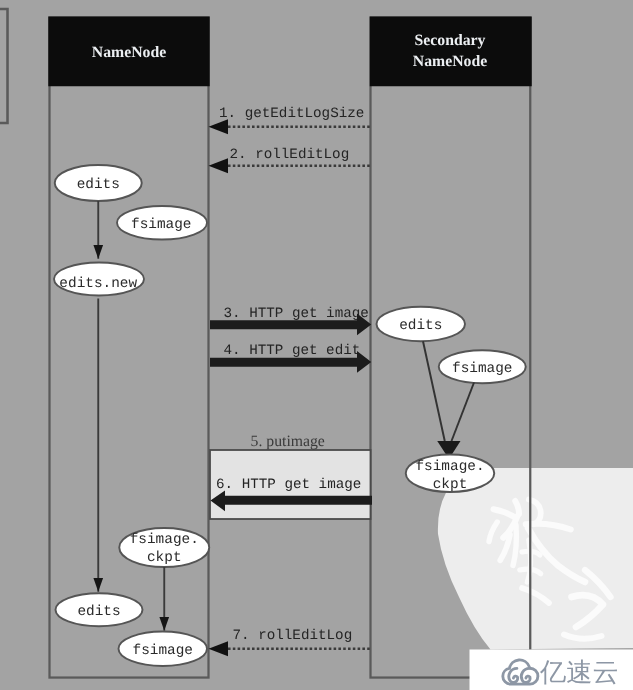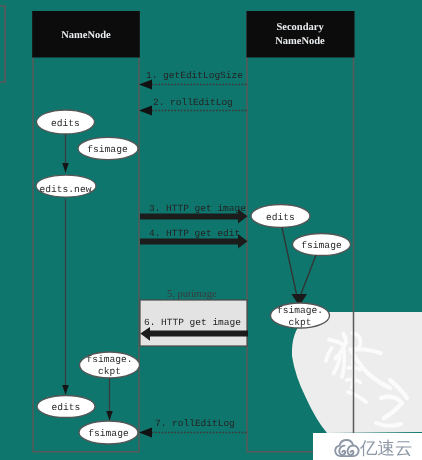--- a/index.html
+++ b/index.html
@@ -7,7 +7,7 @@
   body{width:422px;height:460px;overflow:hidden;
        font-family:"Liberation Mono",monospace;
        -webkit-font-smoothing:antialiased;text-rendering:geometricPrecision;}
-  #stage{position:relative;width:422px;height:460px;background:#0f766e;
+  #stage{position:relative;width:422px;height:460px;background:#a3a3a3;
         -webkit-font-smoothing:antialiased;filter:saturate(1);}
   svg.layer{position:absolute;left:0;top:0;width:422px;height:460px;}
   .hdr-txt{font-family:"Liberation Serif",serif;font-size:10.5px;font-weight:bold;fill:#eceff2;text-anchor:middle;}

